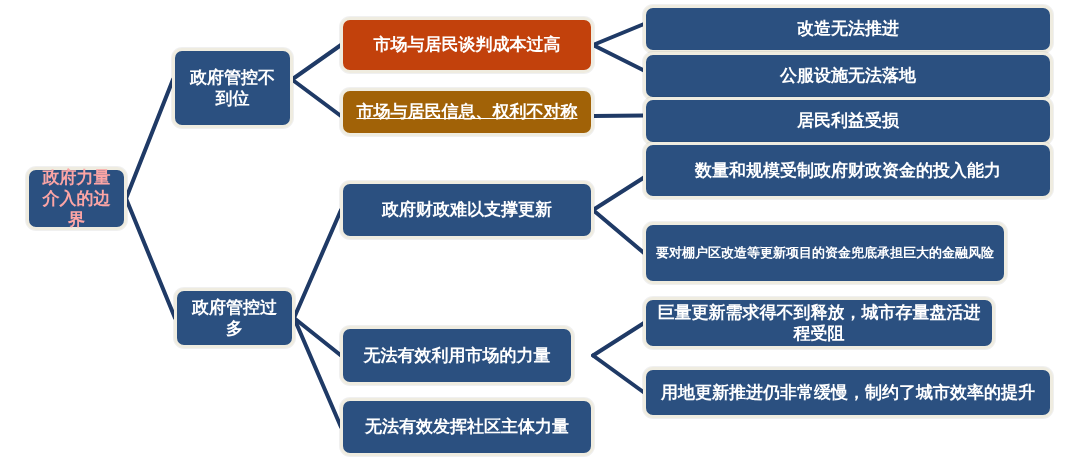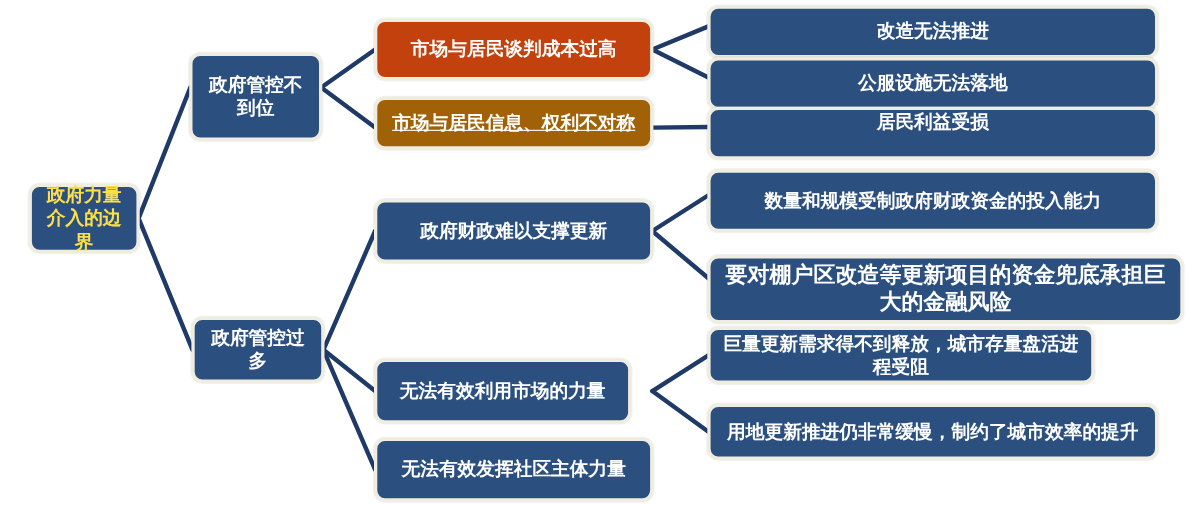--- a/index.html
+++ b/index.html
@@ -75,7 +75,7 @@
       <div class="node" style="left: 643px; top: 52px; width: 410px; height: 37px; font-size: 17px; background: rgb(43, 80, 128); border: 3px solid rgb(239, 236, 224); color: rgb(255, 255, 255); text-align: center;">
         <span>公服设施无法落地</span>
       </div>
-      <div class="node" style="left: 643px; top: 97px; width: 410px; height: 37px; font-size: 17px; background: rgb(43, 80, 128); border: 3px solid rgb(239, 236, 224); color: rgb(255, 255, 255); align-items: flex-end;">
+      <div class="node" style="left: 643px; top: 97px; width: 410px; height: 37px; font-size: 17px; background: rgb(43, 80, 128); border: 3px solid rgb(239, 236, 224); color: rgb(255, 255, 255);">
         <span>居民利益受损</span>
       </div>
       <div class="node" style="left: 643px; top: 154px; width: 410px; height: 57px; font-size: 17px; background: rgb(43, 80, 128); border: 3px solid rgb(239, 236, 224); color: rgb(255, 255, 255);">

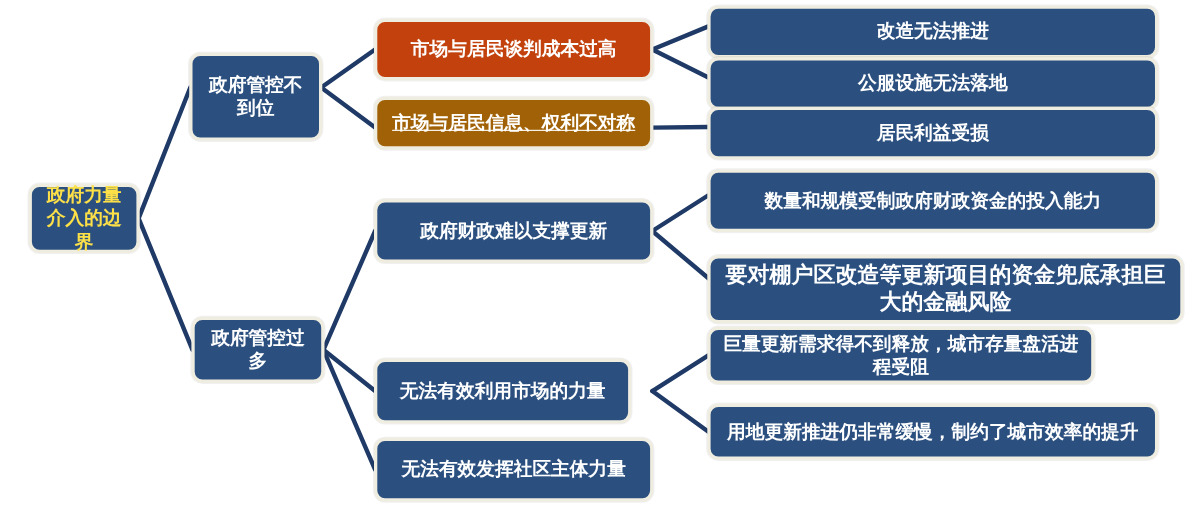--- a/index.html
+++ b/index.html
@@ -45,7 +45,7 @@
       <line x1="593" y1="355.5" x2="644" y2="392.5" stroke="#1F3A66" stroke-width="4" stroke-linecap="round"></line>
     </svg>
   <div id="nodes">
-      <div class="node" style="left: 26px; top: 167px; width: 101px; height: 63px; font-size: 17px; background: rgb(43, 80, 128); border: 3px solid rgb(239, 236, 224); color: #fde047;">
+      <div class="node" style="left: 26px; top: 167px; width: 101px; height: 63px; font-size: 17px; background: rgb(43, 80, 128); border: 3px solid rgb(239, 236, 224); color: #fca5a5;">
         <span>政府力量介入的边界</span>
       </div>
       <div class="node" style="left: 172px; top: 48px; width: 121px; height: 80px; font-size: 17px; background: rgb(43, 80, 128); border: 3px solid rgb(239, 236, 224); color: rgb(255, 255, 255);">

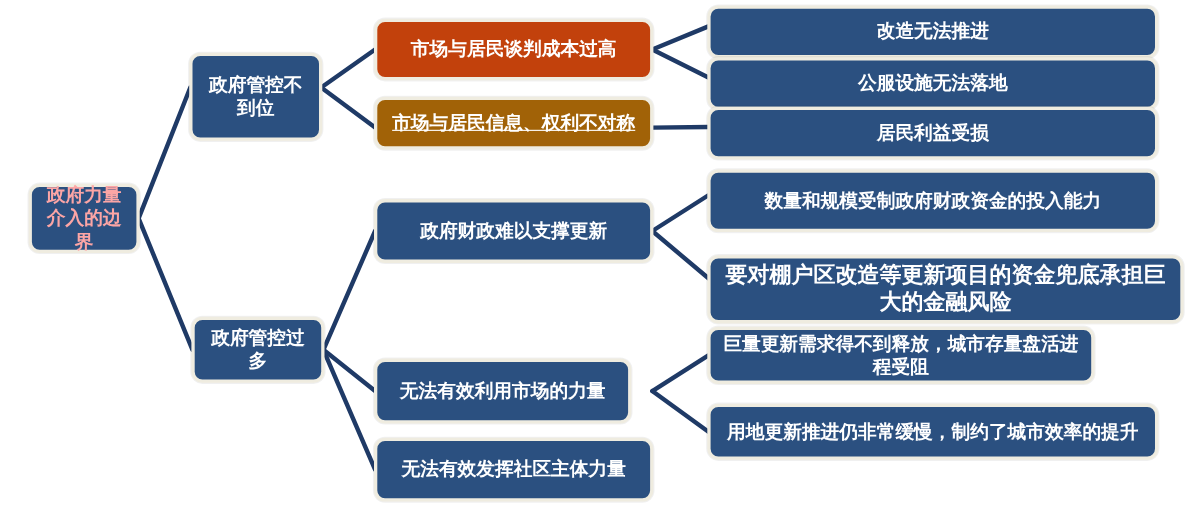--- a/index.html
+++ b/index.html
@@ -78,7 +78,7 @@
       <div class="node" style="left: 643px; top: 97px; width: 410px; height: 37px; font-size: 17px; background: rgb(43, 80, 128); border: 3px solid rgb(239, 236, 224); color: rgb(255, 255, 255);">
         <span>居民利益受损</span>
       </div>
-      <div class="node" style="left: 643px; top: 154px; width: 410px; height: 57px; font-size: 17px; background: rgb(43, 80, 128); border: 3px solid rgb(239, 236, 224); color: rgb(255, 255, 255);">
+      <div class="node" style="left: 643px; top: 142px; width: 410px; height: 57px; font-size: 17px; background: rgb(43, 80, 128); border: 3px solid rgb(239, 236, 224); color: rgb(255, 255, 255);">
         <span>数量和规模受制政府财政资金的投入能力</span>
       </div>
       <div class="node" style="left: 643px; top: 232px; width: 433px; height: 62px; font-size: 20px; background: rgb(43, 80, 128); border: 3px solid rgb(239, 236, 224); color: rgb(255, 255, 255);">

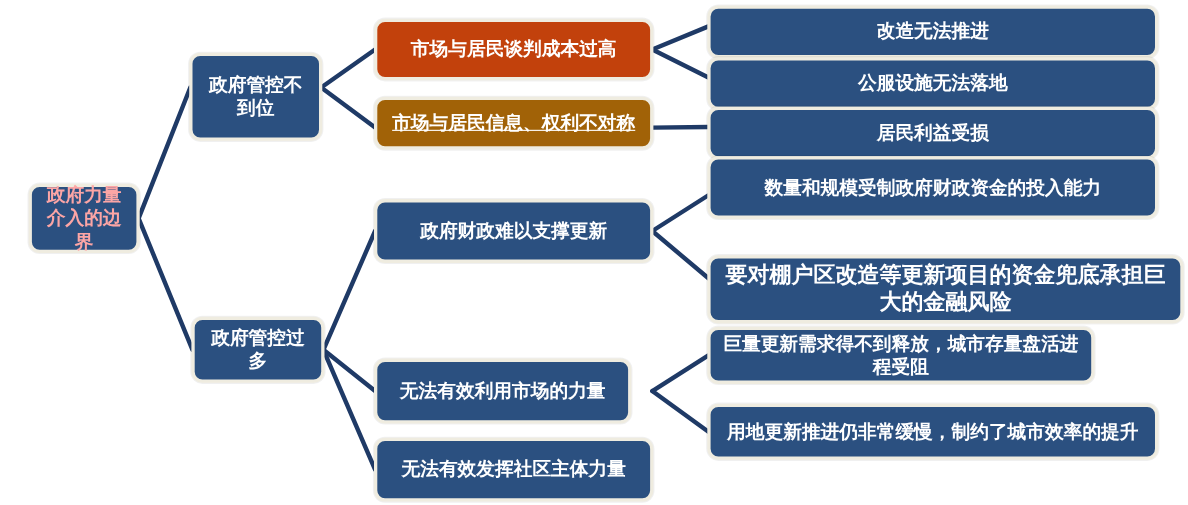--- a/index.html
+++ b/index.html
@@ -81,7 +81,7 @@
       <div class="node" style="left: 643px; top: 142px; width: 410px; height: 57px; font-size: 17px; background: rgb(43, 80, 128); border: 3px solid rgb(239, 236, 224); color: rgb(255, 255, 255);">
         <span>数量和规模受制政府财政资金的投入能力</span>
       </div>
-      <div class="node" style="left: 643px; top: 232px; width: 433px; height: 62px; font-size: 20px; background: rgb(43, 80, 128); border: 3px solid rgb(239, 236, 224); color: rgb(255, 255, 255);">
+      <div class="node" style="left: 643px; top: 222px; width: 364px; height: 62px; font-size: 13px; background: rgb(43, 80, 128); border: 3px solid rgb(239, 236, 224); color: rgb(255, 255, 255);">
         <span>要对棚户区改造等更新项目的资金兜底承担巨大的金融风险</span>
       </div>
       <div class="node" style="left: 643px; top: 297px; width: 352px; height: 52px; font-size: 17px; background: rgb(43, 80, 128); border: 3px solid rgb(239, 236, 224); color: rgb(255, 255, 255);">

